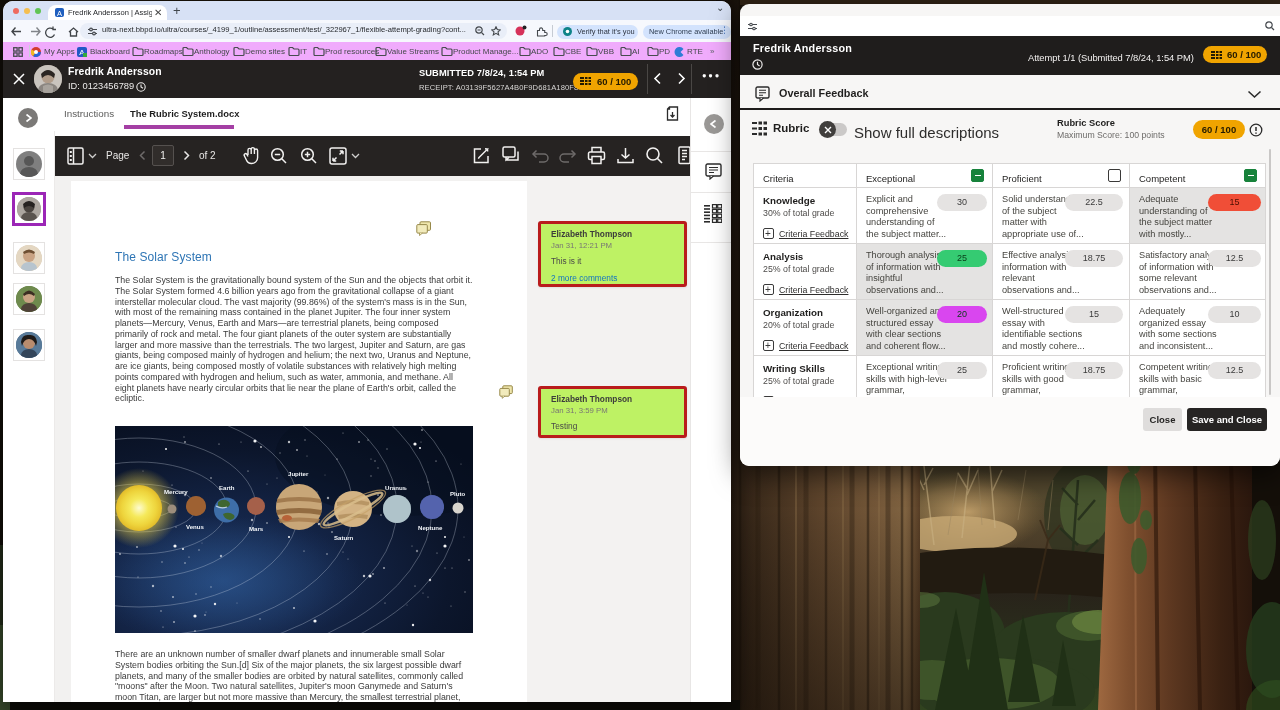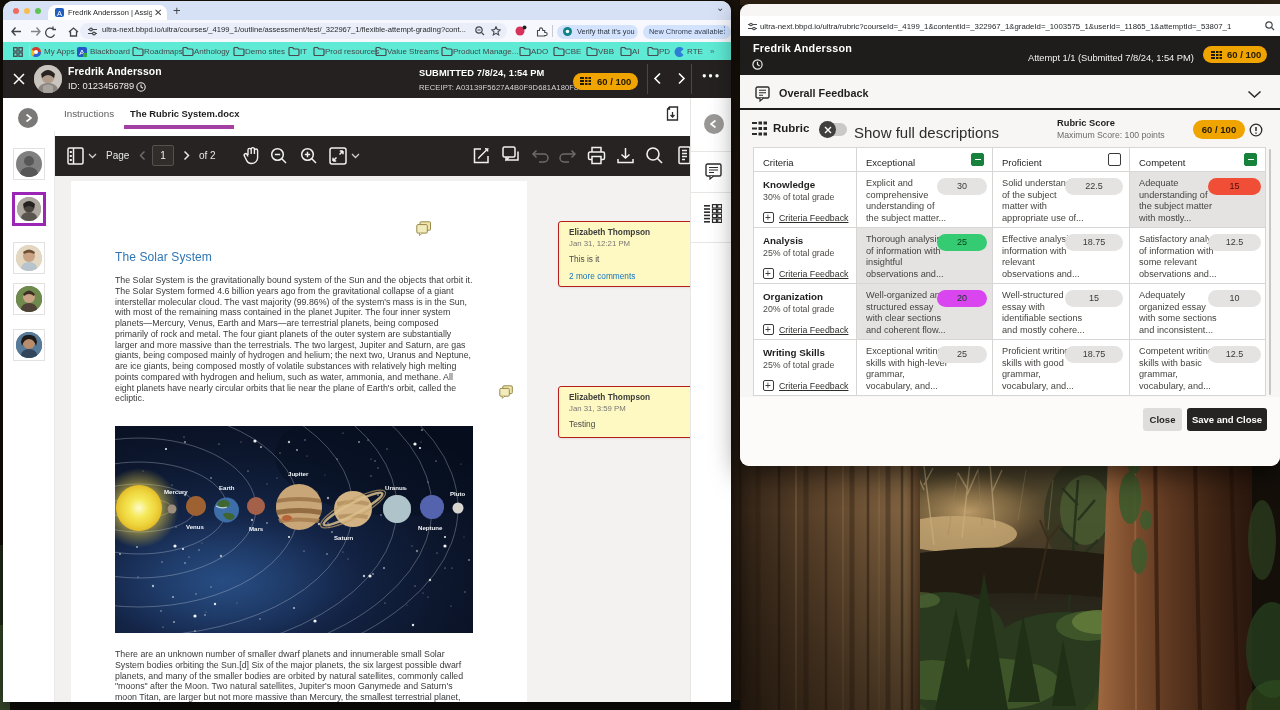--- a/index.html
+++ b/index.html
@@ -733,7 +733,6 @@
           <circle cx="3" cy="2.5" r="1.3" fill="#fff"></circle>
           <circle cx="6" cy="6.5" r="1.3" fill="#fff"></circle>
         </svg>
-      <span class="abs" style="left:20px;top:6px;font-size:7.8px;color:#1F2124;letter-spacing:0;white-space:nowrap">ultra-next.bbpd.io/ultra/rubric?courseId=_4199_1&amp;contentId=_322967_1&amp;gradeId=_1003575_1&amp;userId=_11865_1&amp;attemptId=_53807_1</span>
       <svg class="abs" style="left:525px;top:5px" width="10" height="10" fill="none" stroke="#45494E" stroke-width="1.2">
           <circle cx="4" cy="4" r="3.2"></circle>
           <path d="M6.5 6.5 L9 9"></path>

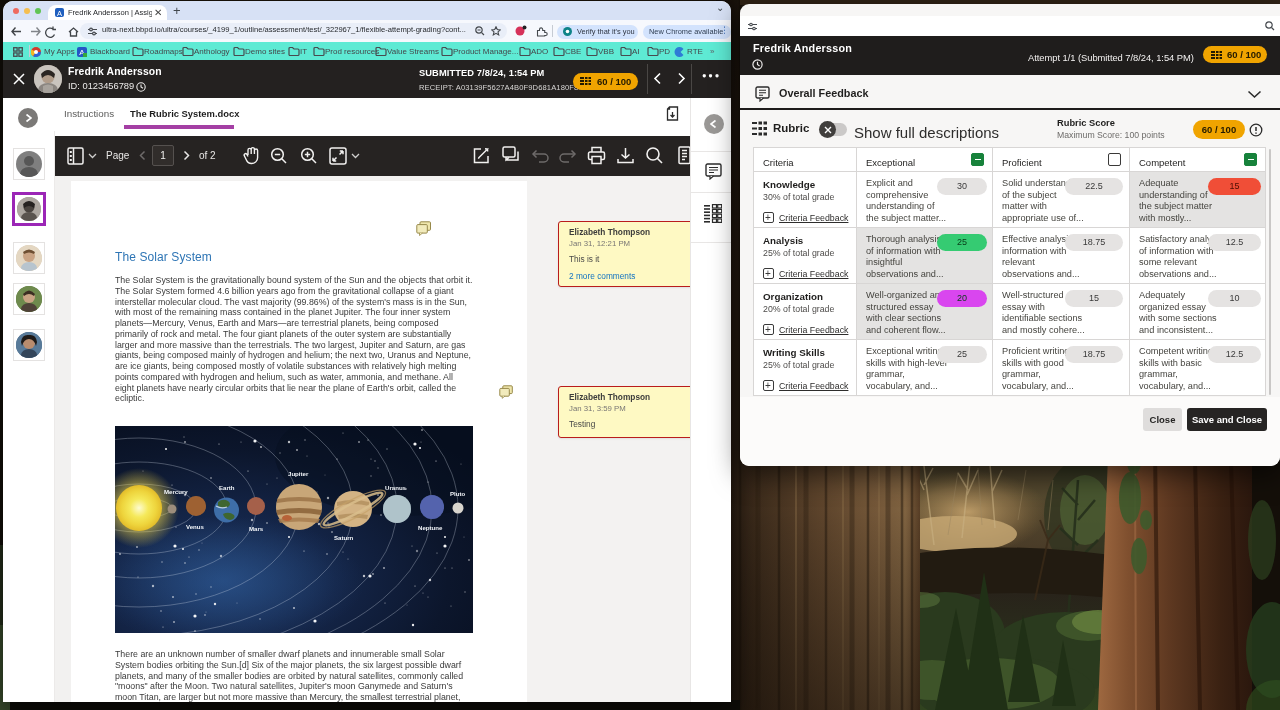--- a/index.html
+++ b/index.html
@@ -14,7 +14,7 @@
   .tl { width:6px; height:6px; border-radius:50%; top:7px; }
   #activetab { left:45px; top:4px; width:119px; height:15px; background:#fff; border-radius:8px 8px 0 0; }
   #toolbar { left:0; top:19px; width:728px; height:22px; background:#F6F8FD; }
-  #bookbar { left:0; top:41px; width:728px; height:18px; background:#5eead4; }
+  #bookbar { left:0; top:41px; width:728px; height:18px; background:#f0abfc; }
   #dhead { left:0; top:59px; width:728px; height:38px; background:#242120; color:#fff; }
   #tabrow { left:0; top:97px; width:728px; height:33px; background:#fff; }
   #sidebar { left:0; top:130px; width:52px; height:571px; background:#fff; border-right:1px solid #ECEAE9; }

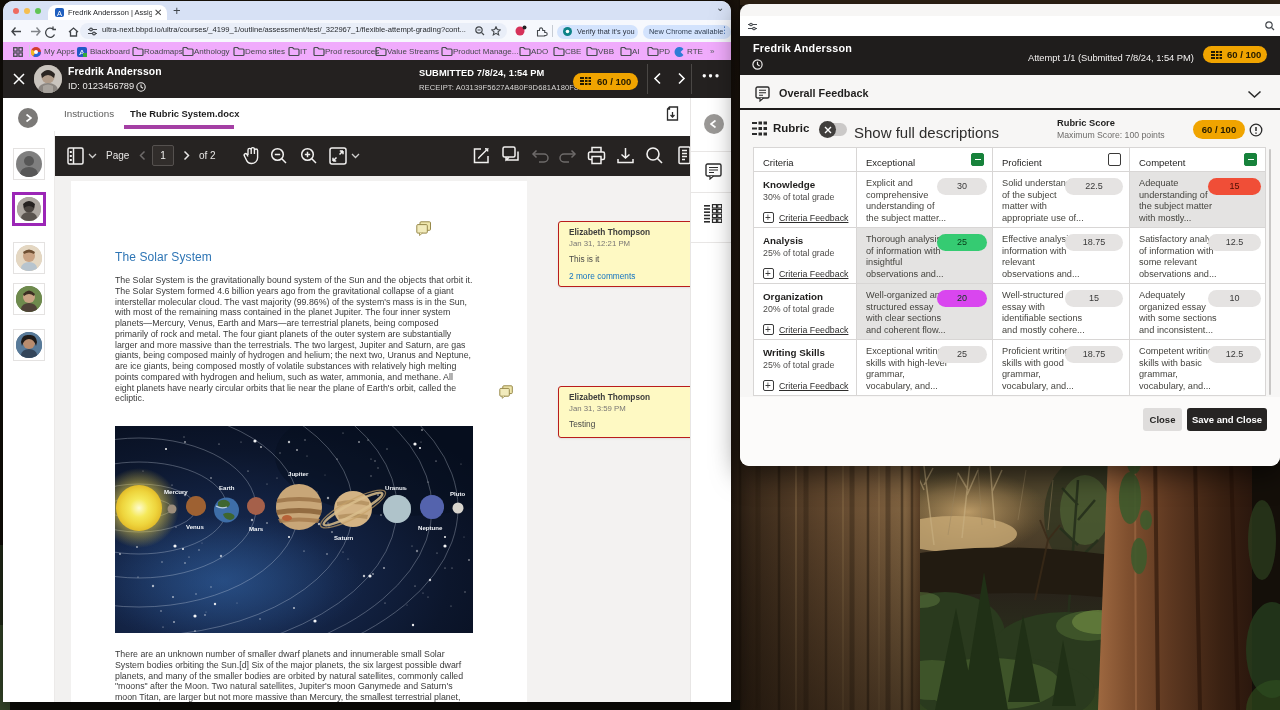--- a/index.html
+++ b/index.html
@@ -32,7 +32,7 @@
   #rurl { left:0; top:12px; width:540px; height:20px; background:#fff; }
   #rhead { left:0; top:32px; width:540px; height:39px; background:#1F1D1C; color:#fff; }
   .opill { background:#F0A400; border-radius:10px; color:#231A00; font-weight:bold; }
-  table.rub { border-collapse:collapse; table-layout:fixed; background:#fff; }
+  table.rub { border-collapse:collapse; table-layout:fixed; background:#fff;margin-top:16px; }
   table.rub td, table.rub th { border:1px solid #D8D6D5; vertical-align:top; text-align:left;
     font-weight:normal; padding:5px 8px 0 9px; }
   .sel { background:#E4E3E2; }

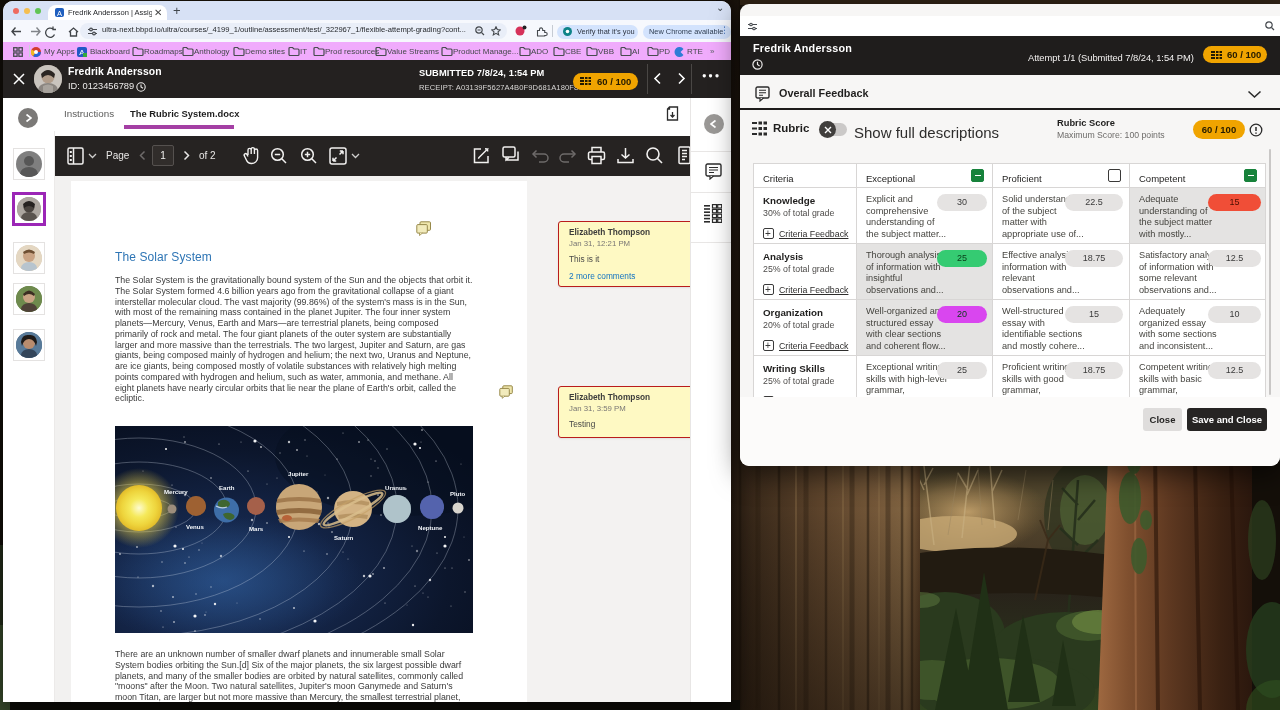--- a/index.html
+++ b/index.html
@@ -23,7 +23,7 @@
   #page { left:68px; top:180px; width:458px; height:521px; background:#fff; }
   #companel { left:524px; top:175px; width:163px; height:526px; background:#F3F2F1; }
   #rsidebar { left:687px; top:97px; width:41px; height:604px; background:#fff; border-left:1px solid #E8E6E5; }
-  .ccard { left:31px; width:149px; background:#fef9c3; border:1px solid #b91c1c; border-radius:3px;
+  .ccard { left:11px; width:149px; background:#bef264; border:3px solid #b91c1c; border-radius:3px;
     box-shadow:0 1px 2px rgba(0,0,0,.08); padding:5px 10px; }
   
   #rwin { left:740px; top:4px; width:540px; height:462px; background:#F7F6F5;

